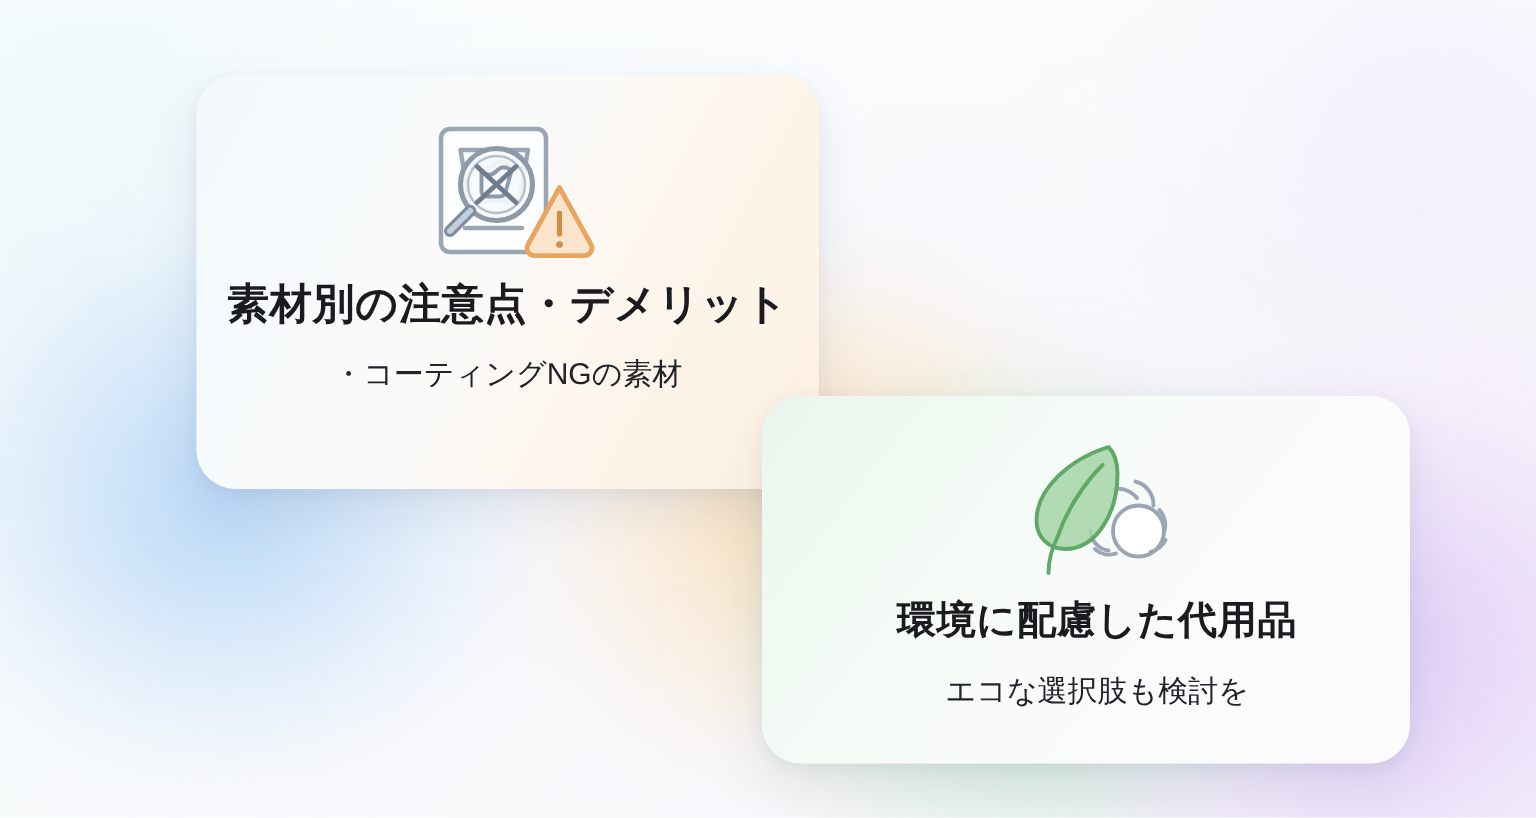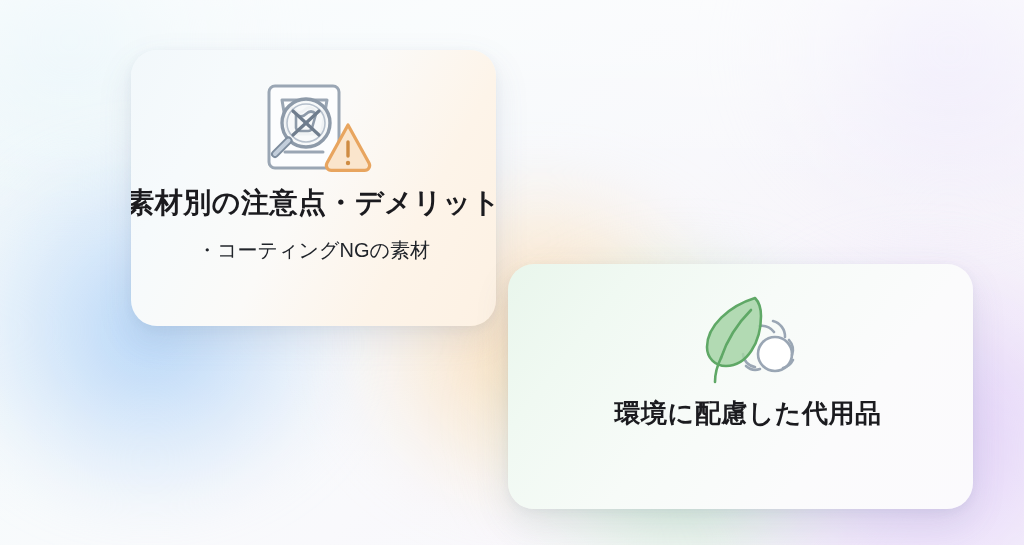--- a/index.html
+++ b/index.html
@@ -90,7 +90,7 @@
   #card-hazard {
     left: 131px;
     top: 50px;
-    width: 365px;
+    width: 415px;
     height: 276px;
     background:
       linear-gradient(118deg,

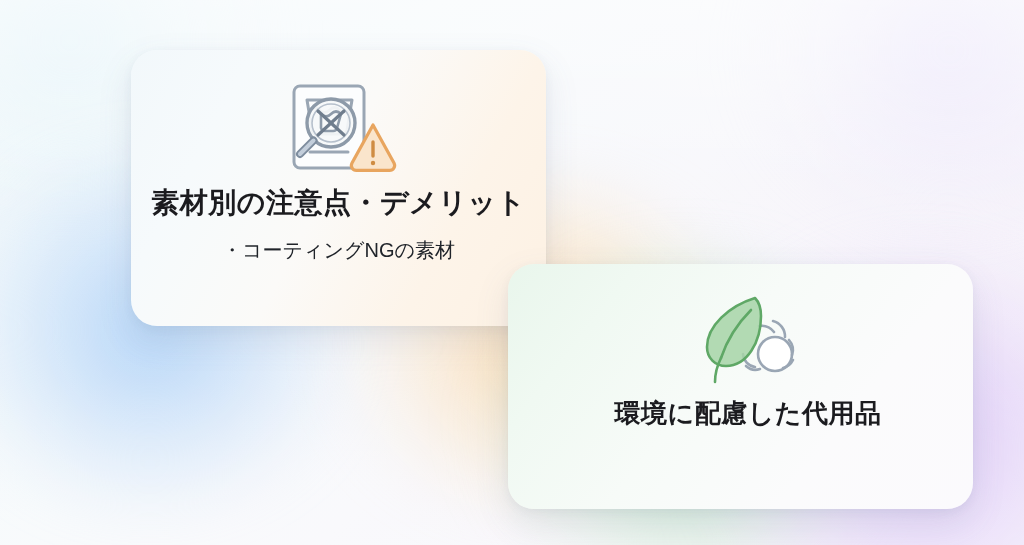--- a/index.html
+++ b/index.html
@@ -104,7 +104,7 @@
   #card-eco {
     left: 508px;
     top: 264px;
-    width: 465px;
+    width: 432px;
     height: 245px;
     background:
       linear-gradient(128deg,

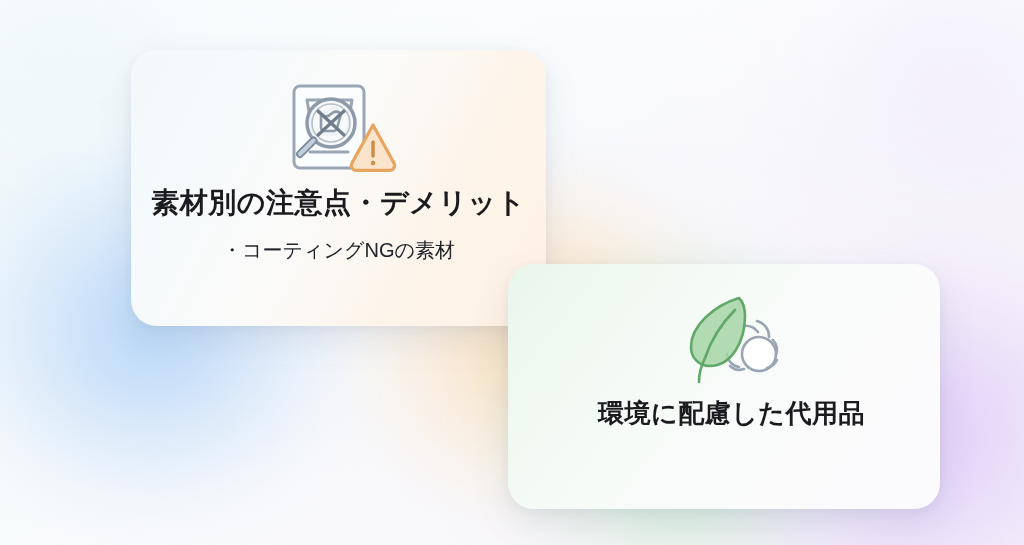--- a/index.html
+++ b/index.html
@@ -252,6 +252,7 @@
 
       <div class="card-title">環境に配慮した代用品</div>
 
+      <div class="card-subtitle">エコな選択肢も検討を</div>
 
     </div>
   </div>

